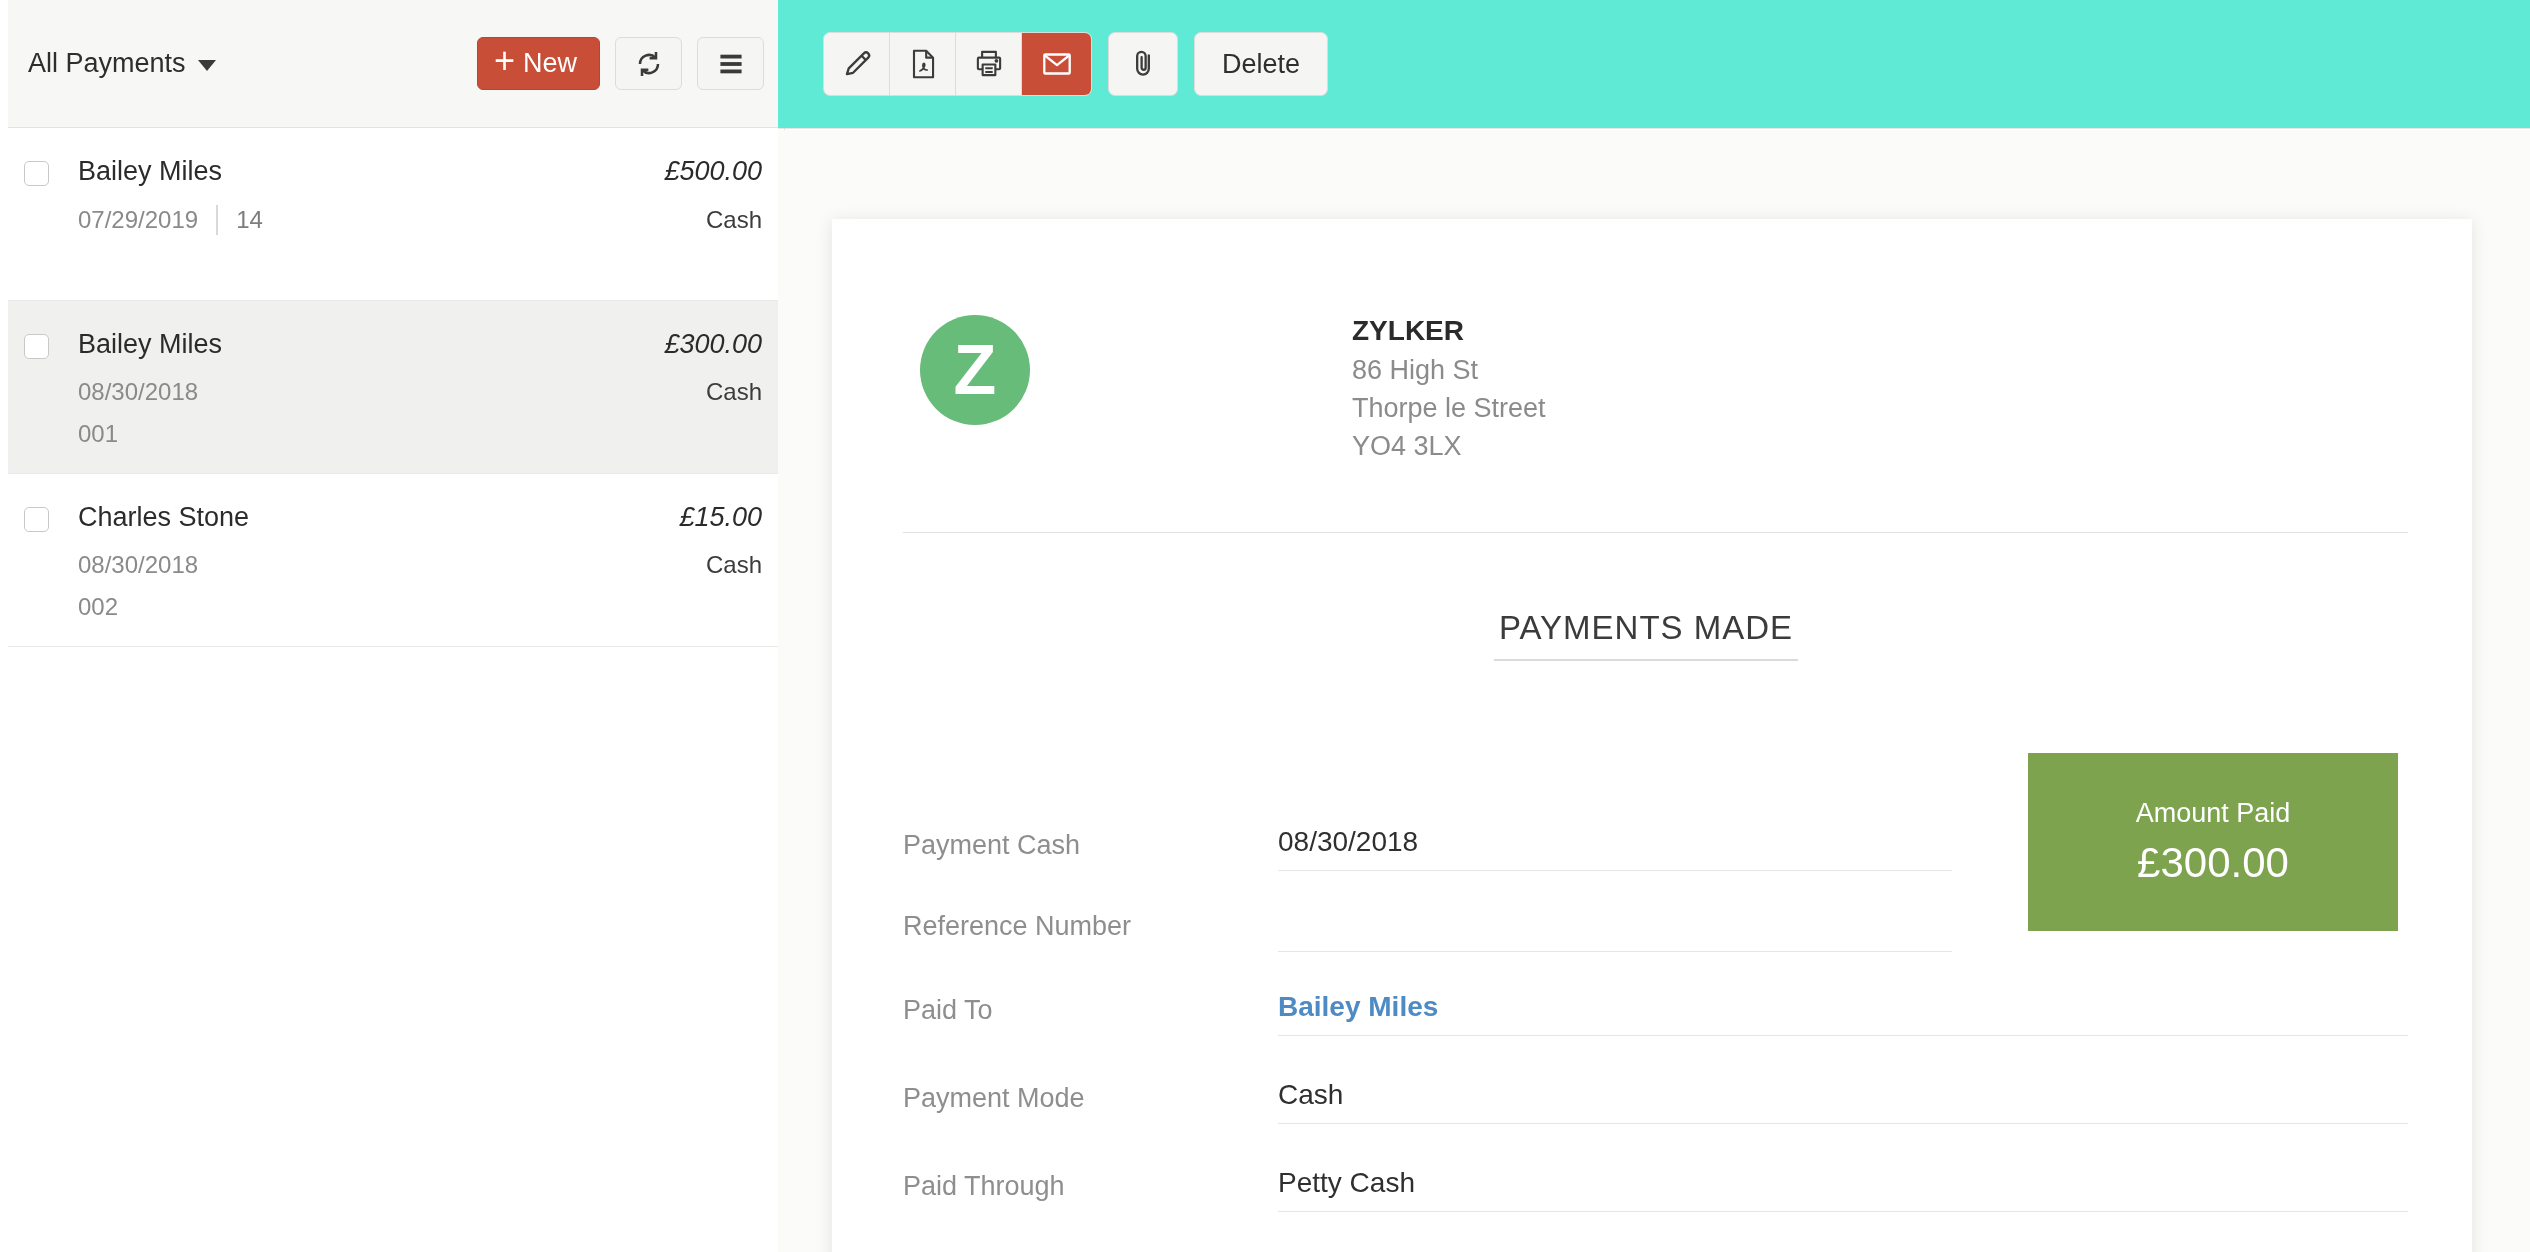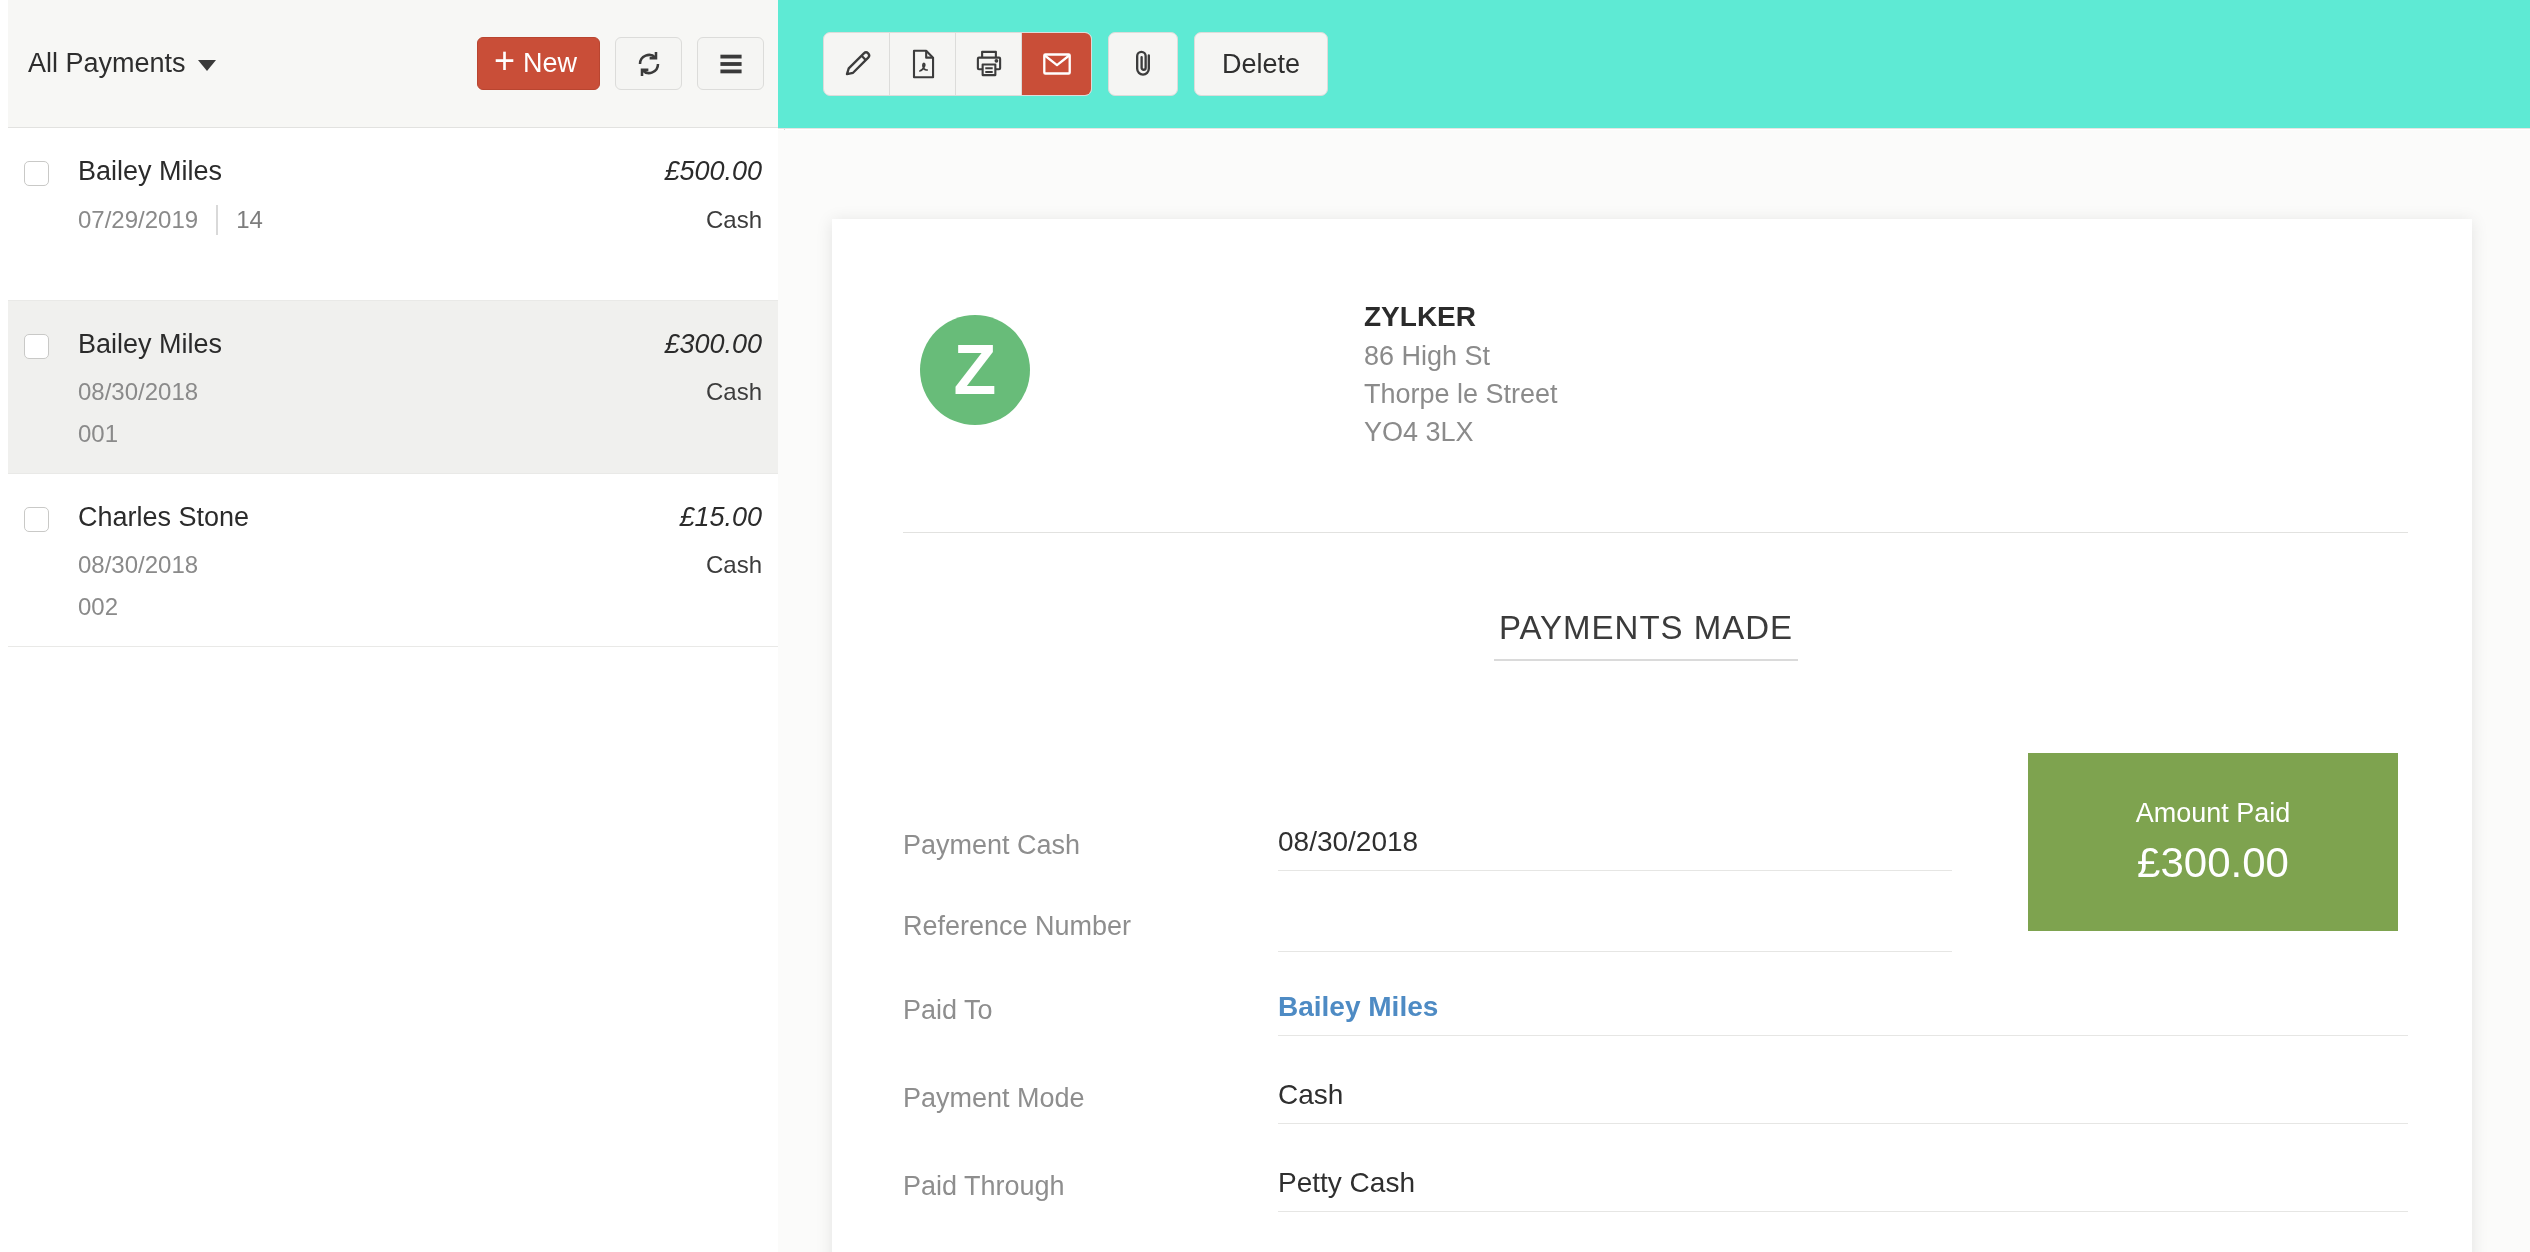--- a/index.html
+++ b/index.html
@@ -59,7 +59,7 @@
   .logo-circle { position:absolute; left:88px; top:96px; width:110px; height:110px; border-radius:50%;
                  background:#68bc79; color:#fff; font-size:70px; font-weight:bold;
                  display:flex; align-items:center; justify-content:center; }
-  .company-block { position:absolute; left:520px; top:78px;margin-left:12px; }
+  .company-block { position:absolute; left:520px; top:92px; }
   .company-name { font-size:28px; font-weight:bold; color:#2b2b2b; line-height:40px; }
   .company-addr { font-size:27px; color:#8b8b8b; line-height:38px; }
   .top-divider { position:absolute; left:71px; right:64px; top:313px; border-top:1px solid #e2e2e0; }

